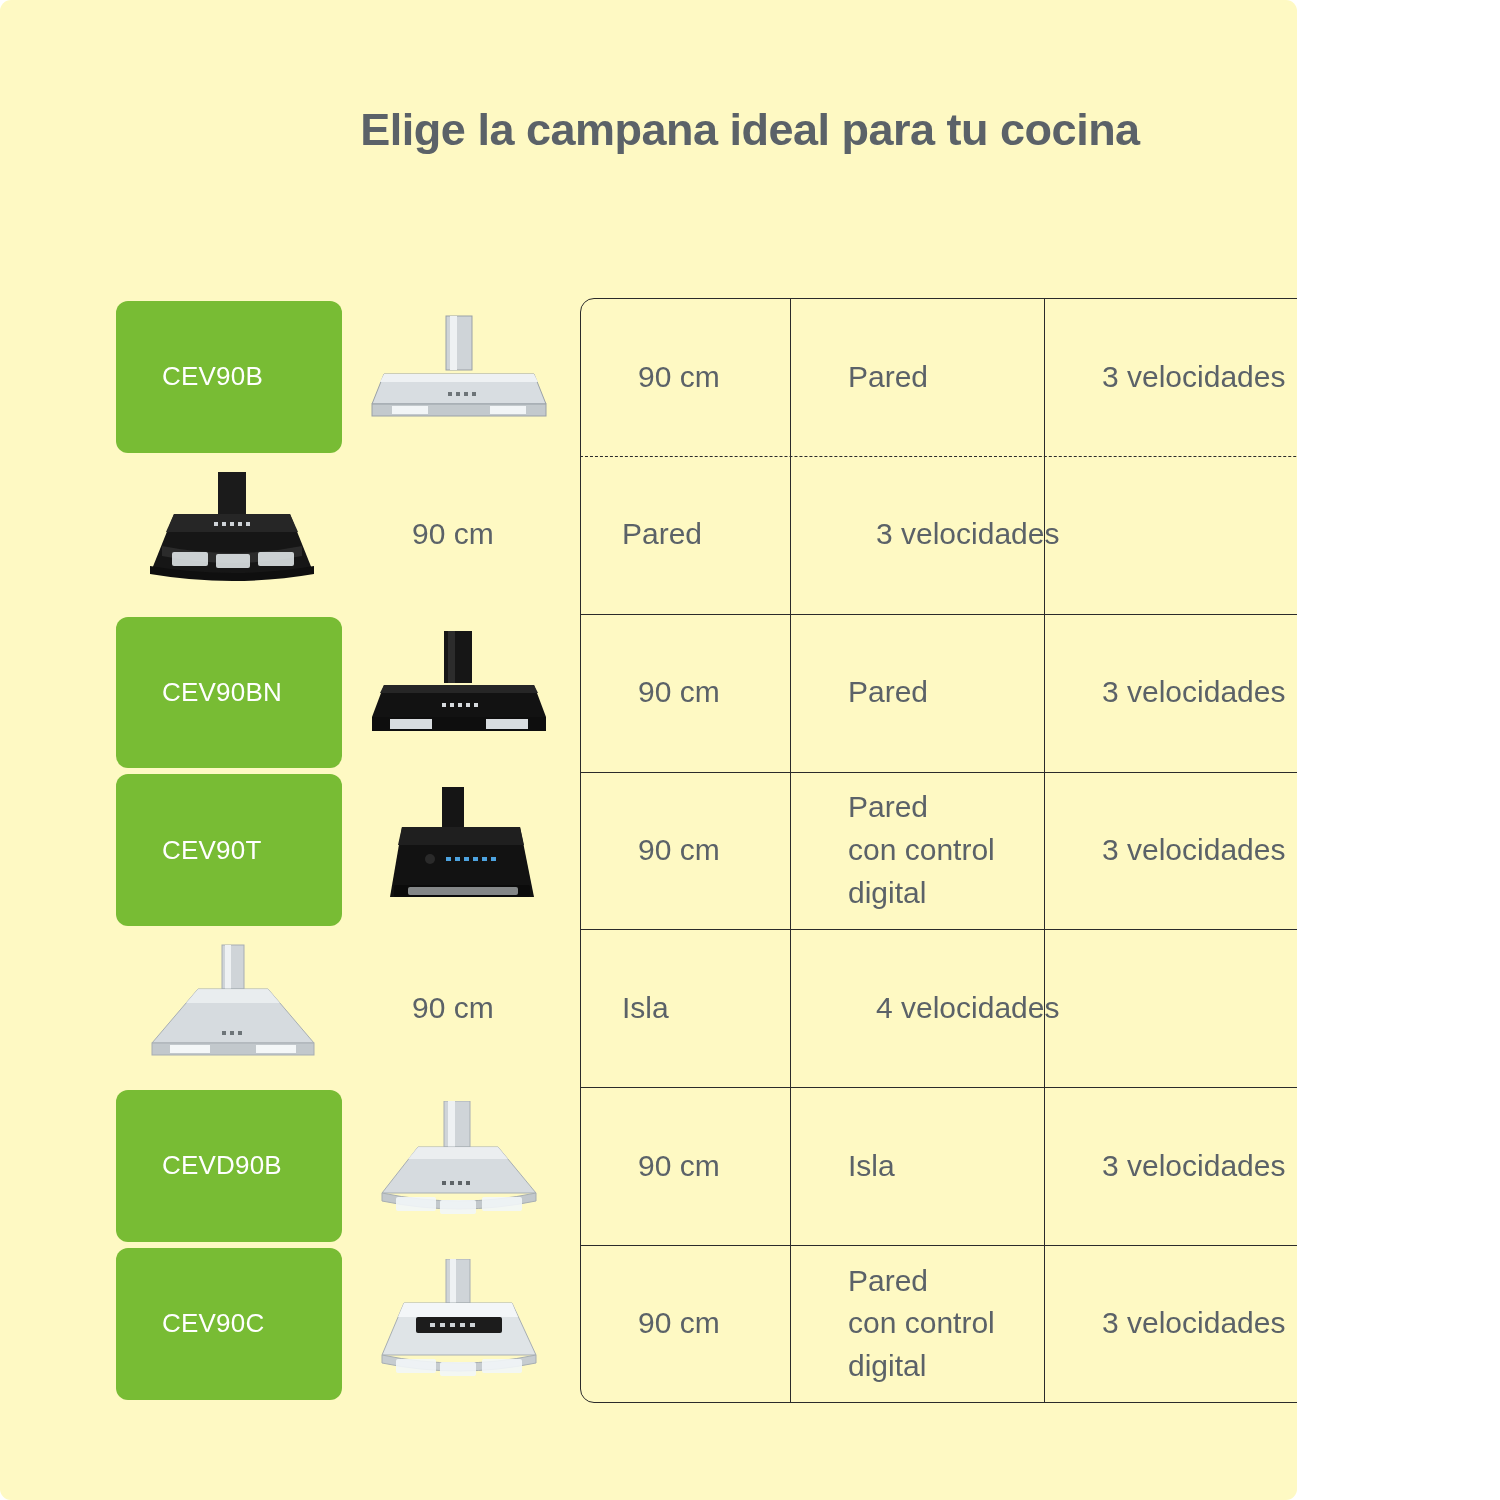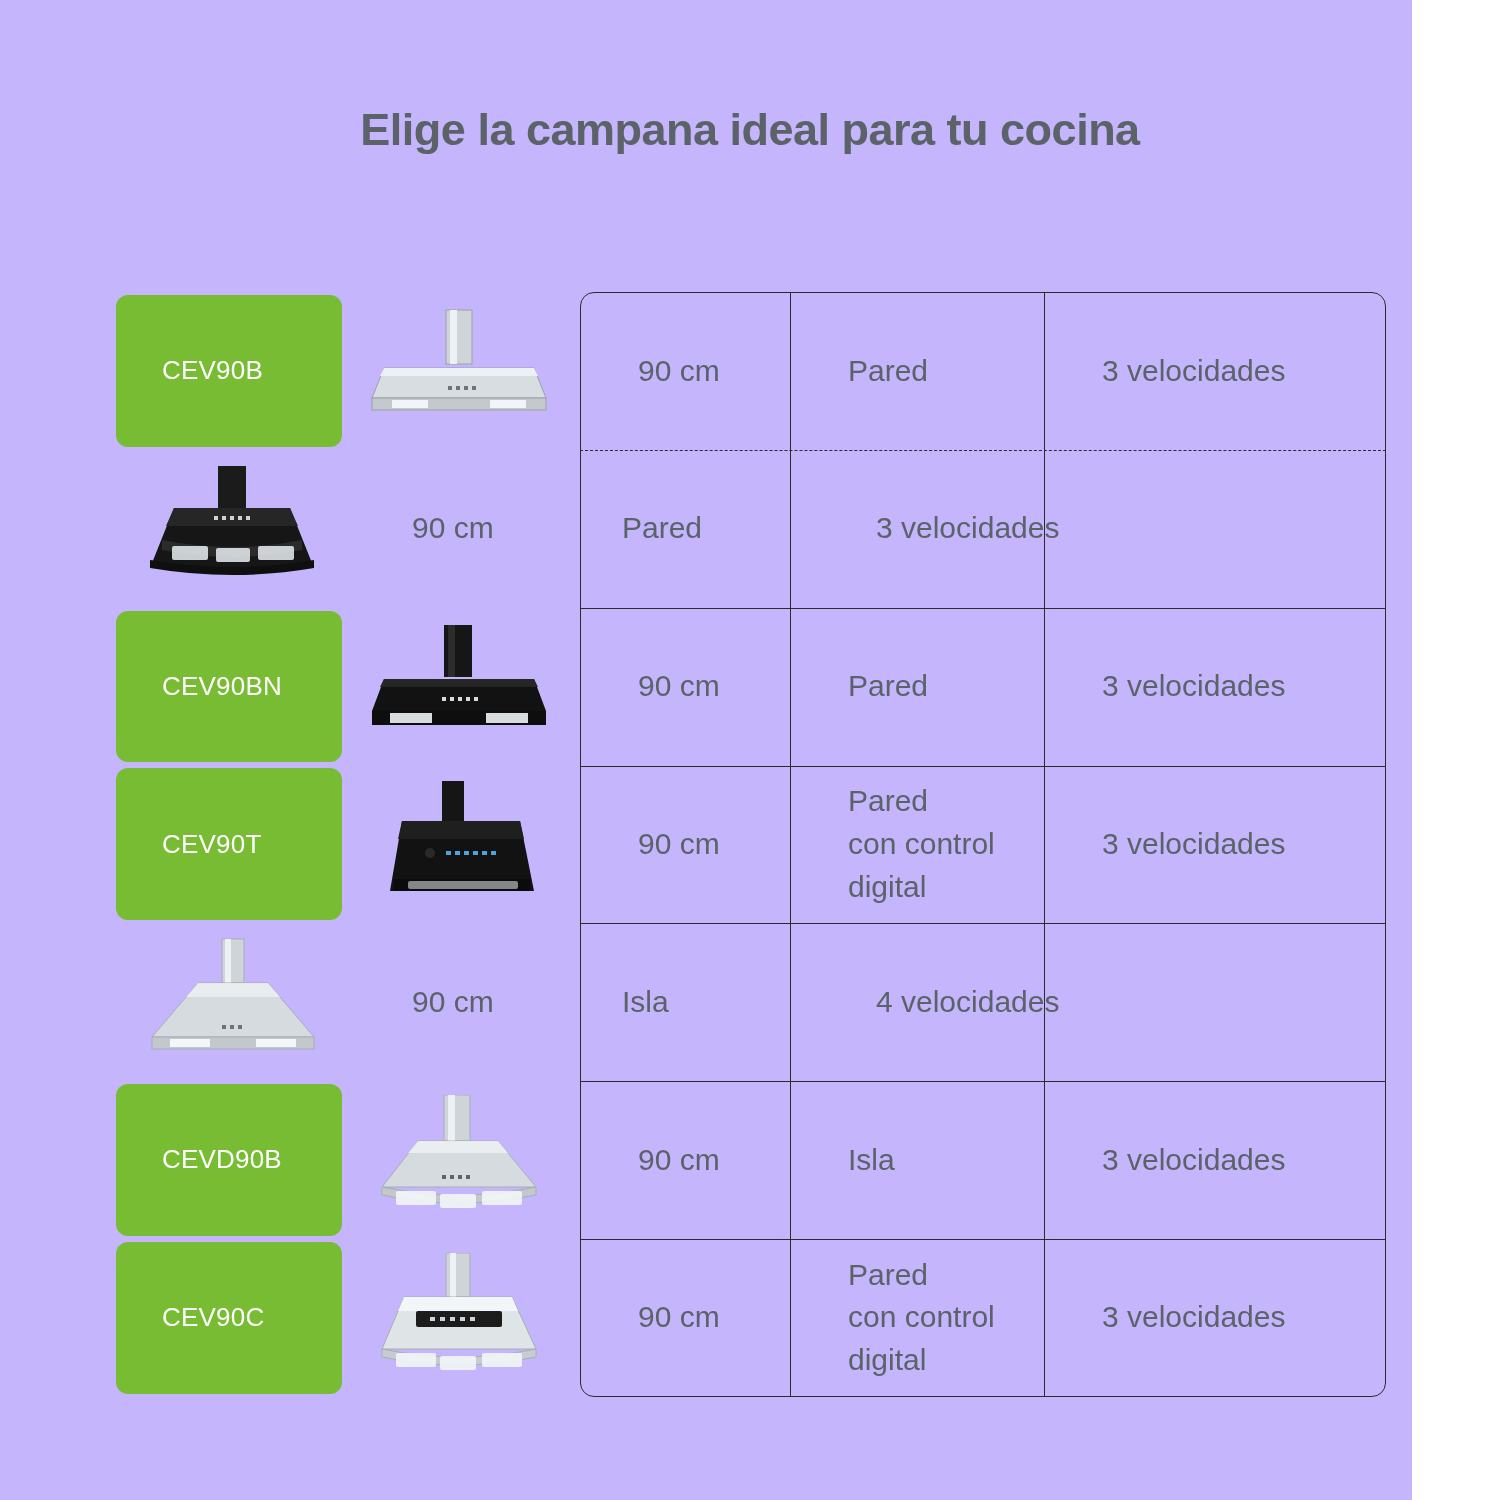--- a/index.html
+++ b/index.html
@@ -13,10 +13,11 @@
   }
   .page {
     position: relative;
-    width: 1412px;
+    width: 1297px;
     height: 1500px;
-    background: #c4b5fd;
+    background: #fef9c3;
     overflow: hidden;
+    border-radius: 11px;
   }
   .title {
     position: absolute;

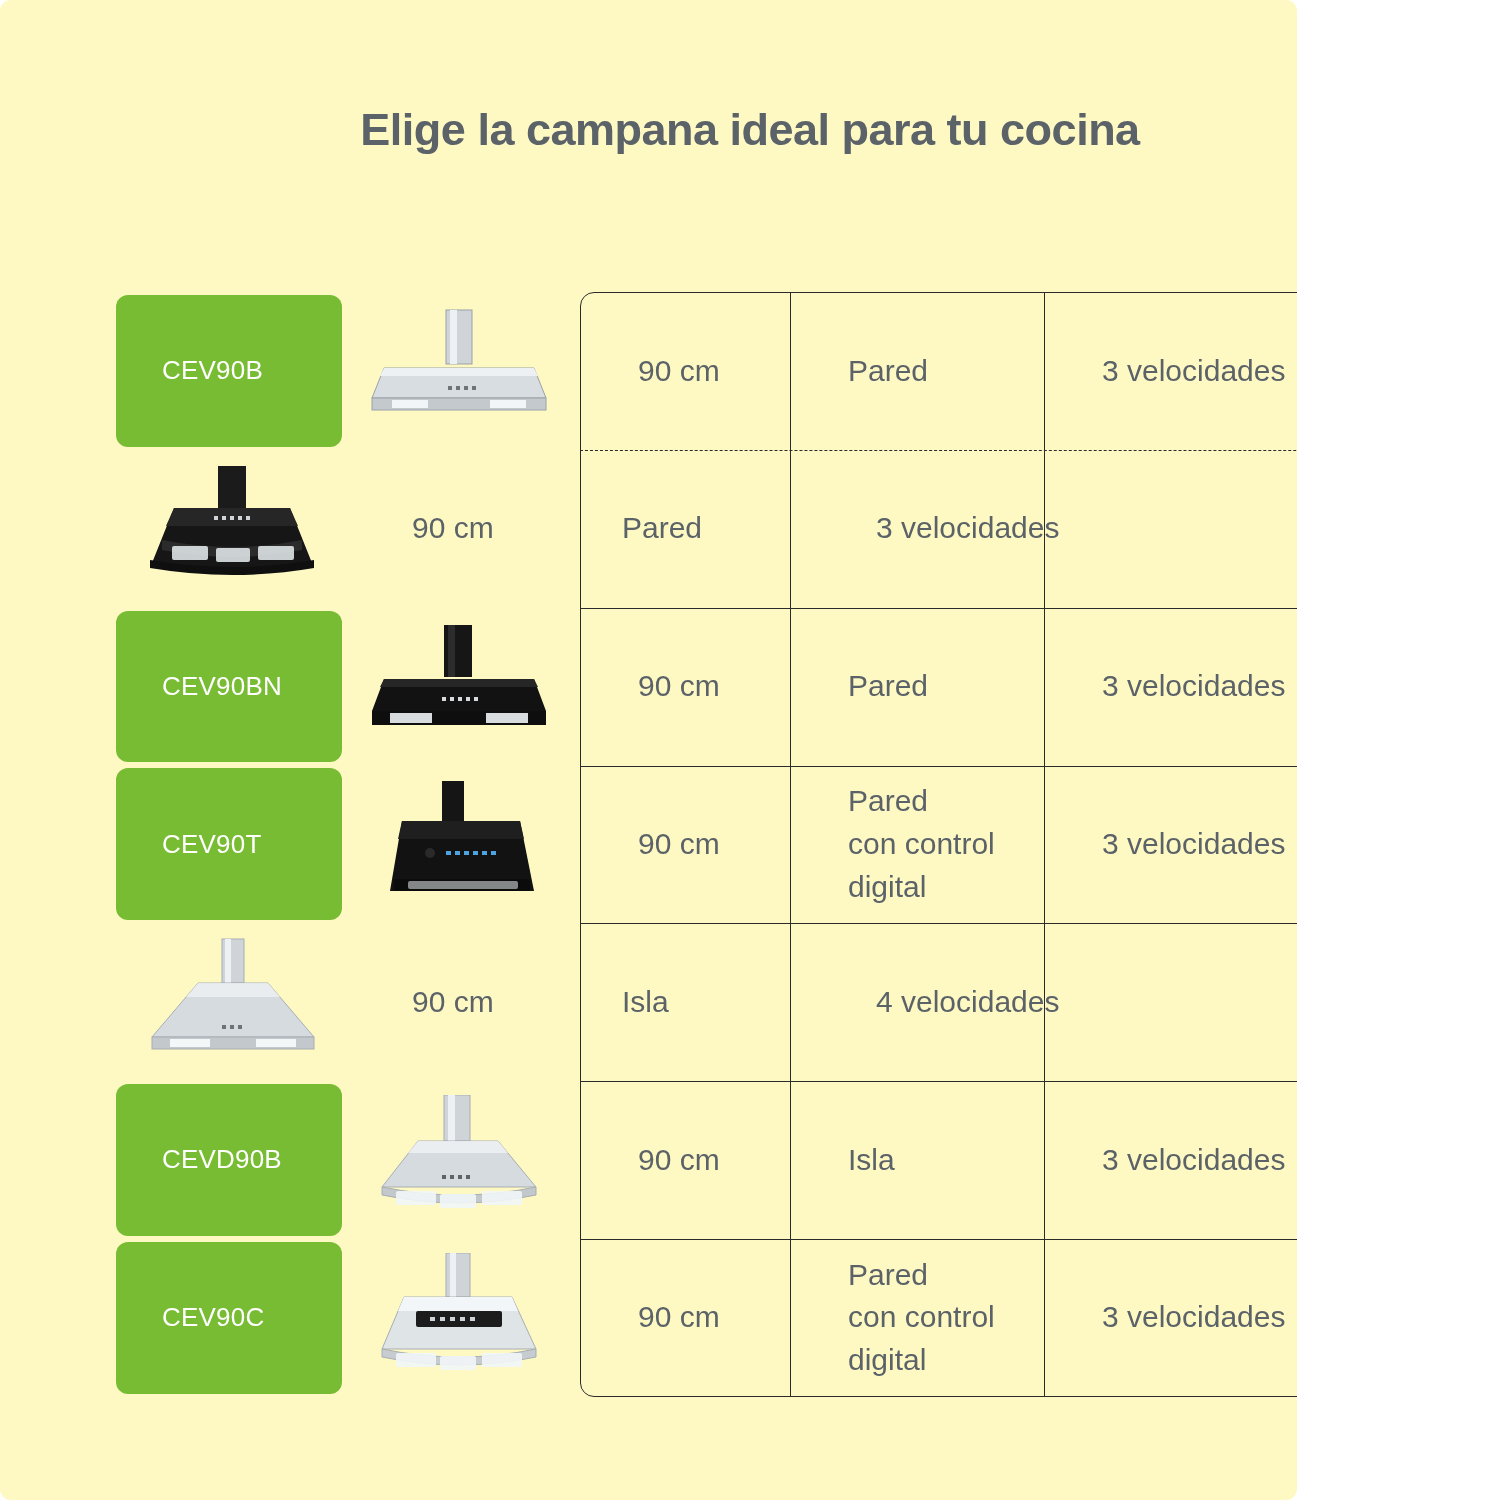--- a/index.html
+++ b/index.html
@@ -35,7 +35,7 @@
   .table-wrap {
     position: absolute;
     left: 116px;
-    top: 292px;
+    top: 298px;
     width: 1270px;
     height: 1105px;
   }

